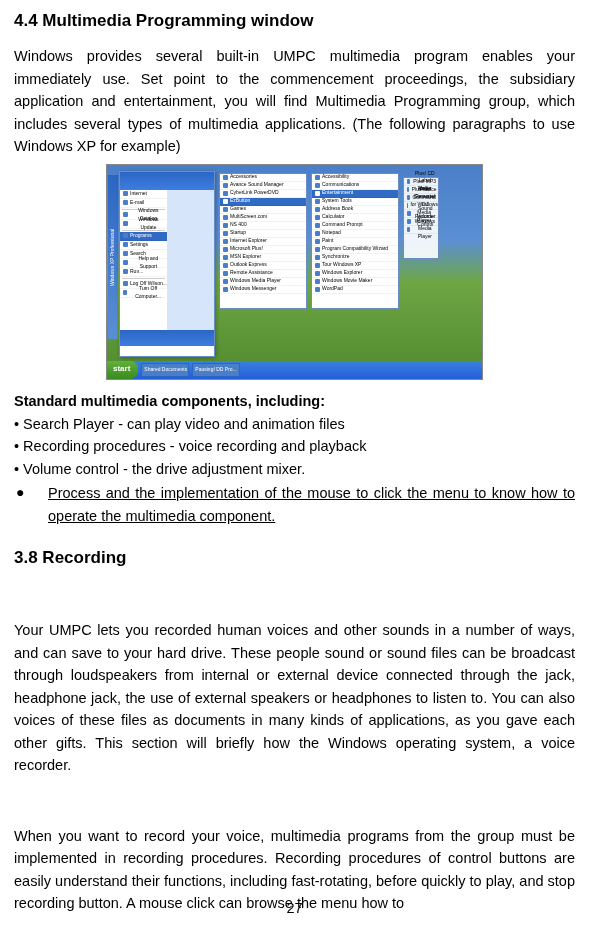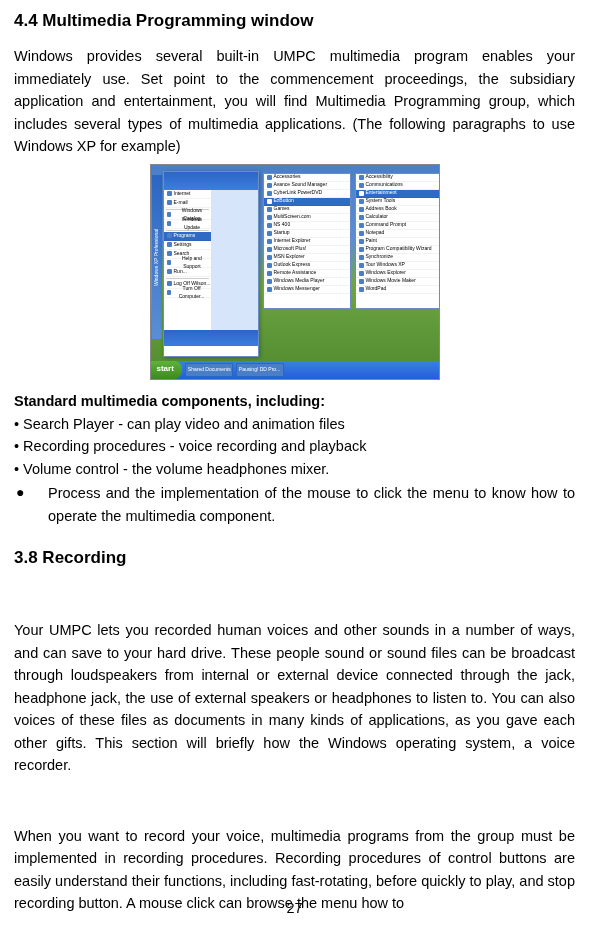--- a/index.html
+++ b/index.html
@@ -30,7 +30,7 @@
     }
     .figure {
       display: inline-block;
-      width: 290px;
+      width: 377px;
       height: 216px;
       position: relative;
       overflow: hidden;

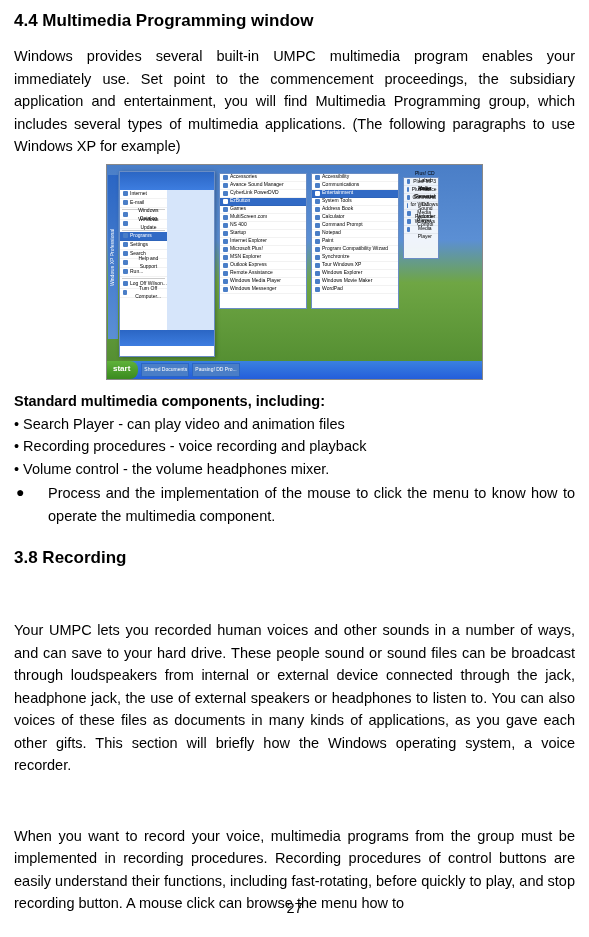--- a/index.html
+++ b/index.html
@@ -380,7 +380,7 @@
 <div class="sub-head">Standard multimedia components, including:</div>
 <div class="bullet-line">• Search Player - can play video and animation files</div>
 <div class="bullet-line">• Recording procedures - voice recording and playback</div>
-<div class="bullet-line">• Volume control - the volume headphones mixer.</div>
+<div class="bullet-line">• Volume control - the drive adjustment mixer.</div>
 <div class="big-bullet-row">
   <div class="big-bullet-mark">●</div>
   <div class="big-bullet-text">Process and the implementation of the mouse to click the menu to know how to operate the multimedia component.</div>

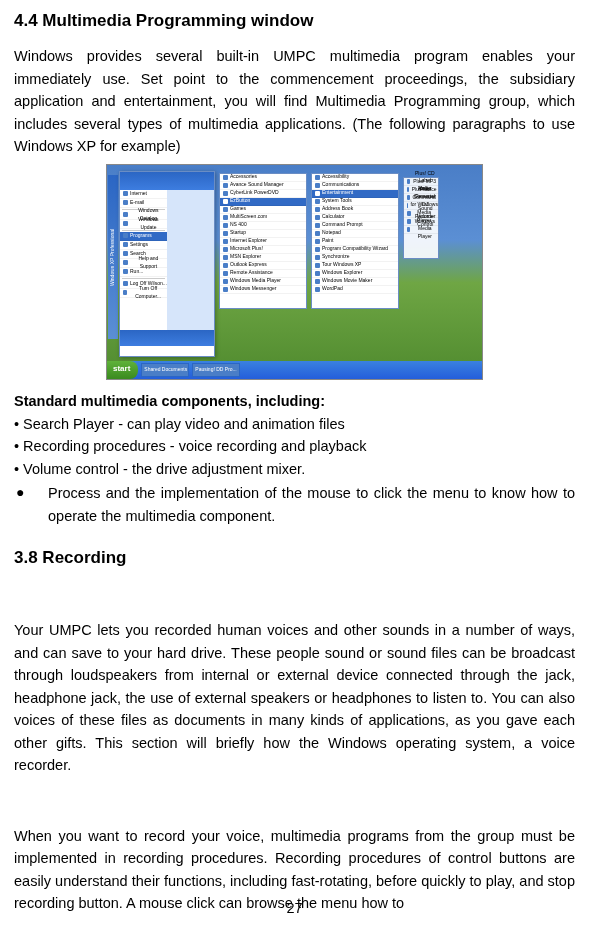--- a/index.html
+++ b/index.html
@@ -131,6 +131,7 @@
     .big-bullet-text {
       flex: 1;
       text-align: justify;
+      text-decoration: underline;
     }
     .spacer { height: 18px; }
     .para2 {

